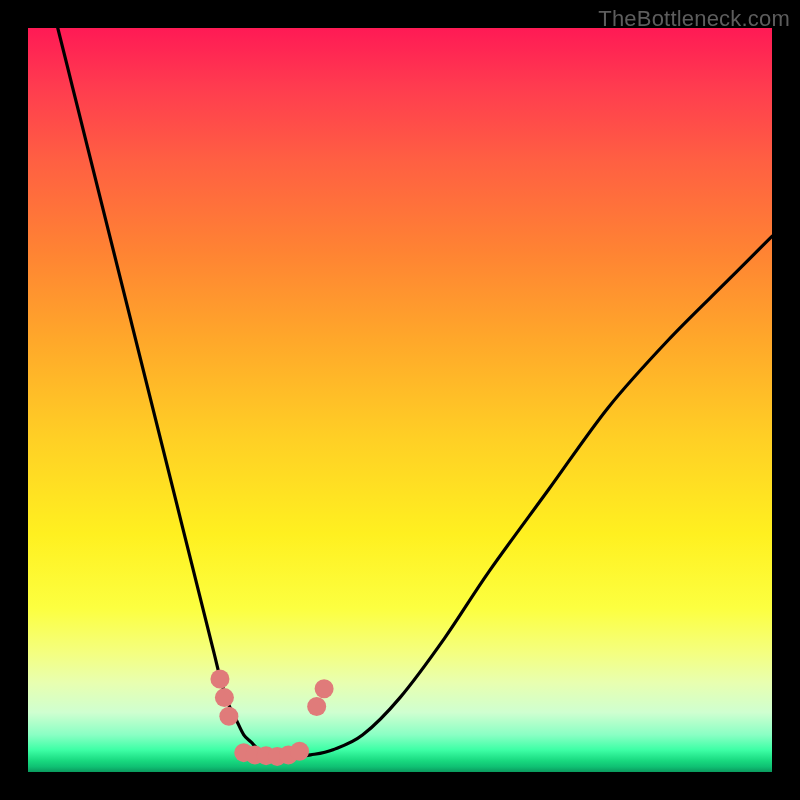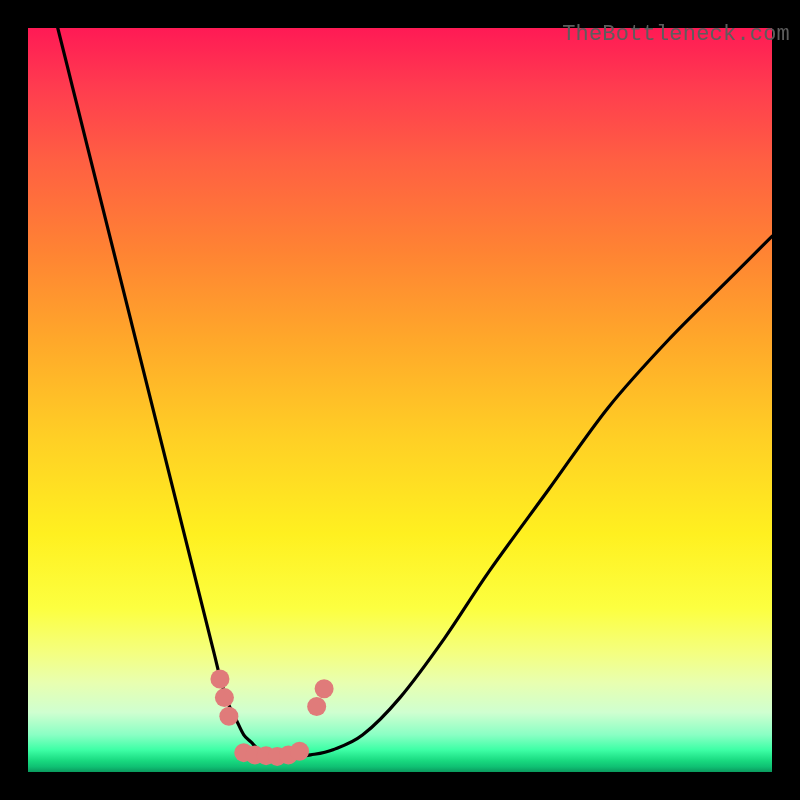--- a/index.html
+++ b/index.html
@@ -38,9 +38,9 @@
   }
   .watermark {
     position: absolute;
-    top: 22px;
+    top: 6px;
     right: 10px;
-    font-family: Liberation Mono, monospace;
+    font-family: Liberation Sans, sans-serif;
     font-size: 22px;
     color: #5d5d5d;
     letter-spacing: 0.2px;

